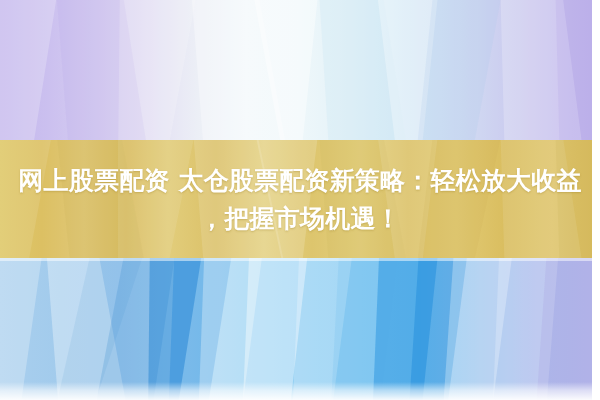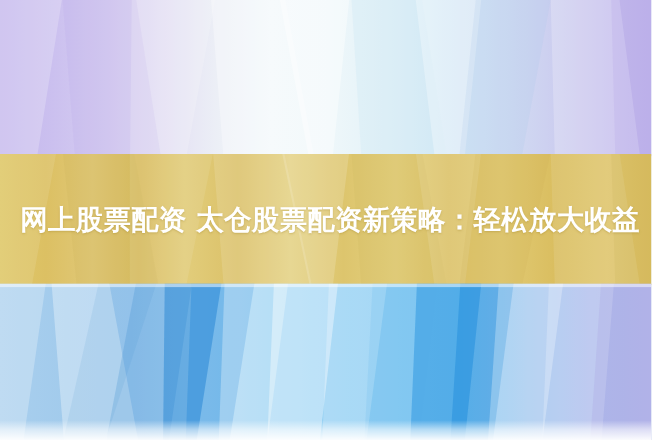--- a/index.html
+++ b/index.html
@@ -205,6 +205,7 @@
 
   <div class="headline">
     <div class="headline-line line-1">网上股票配资 太仓股票配资新策略：轻松放大收益</div>
+    <div class="headline-line line-2">，把握市场机遇！</div>
   </div>
 
 </div>

